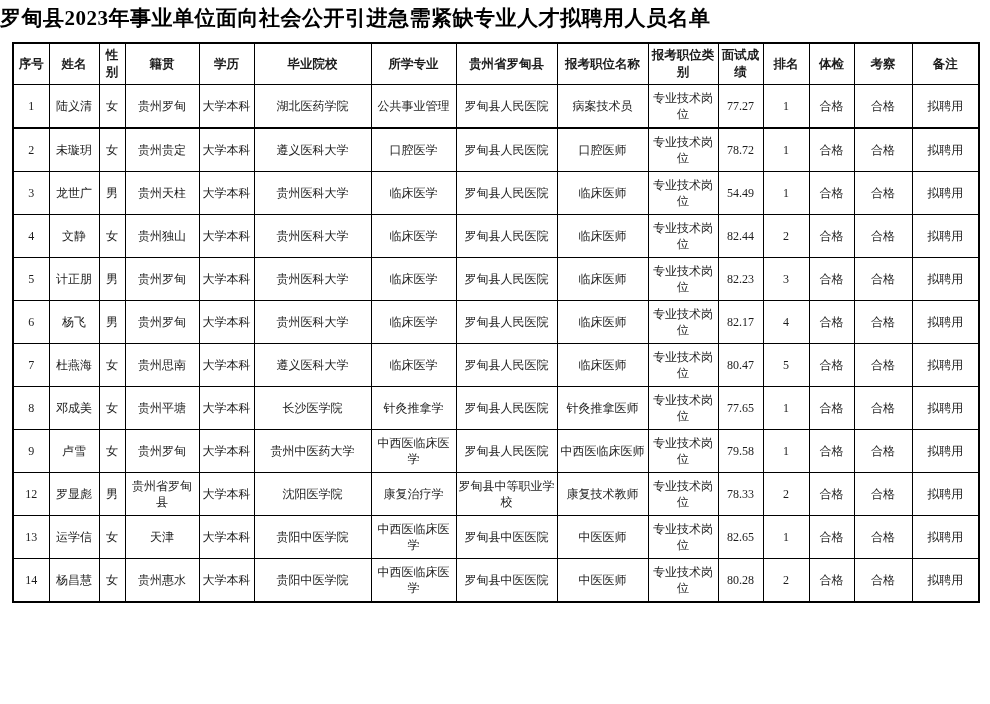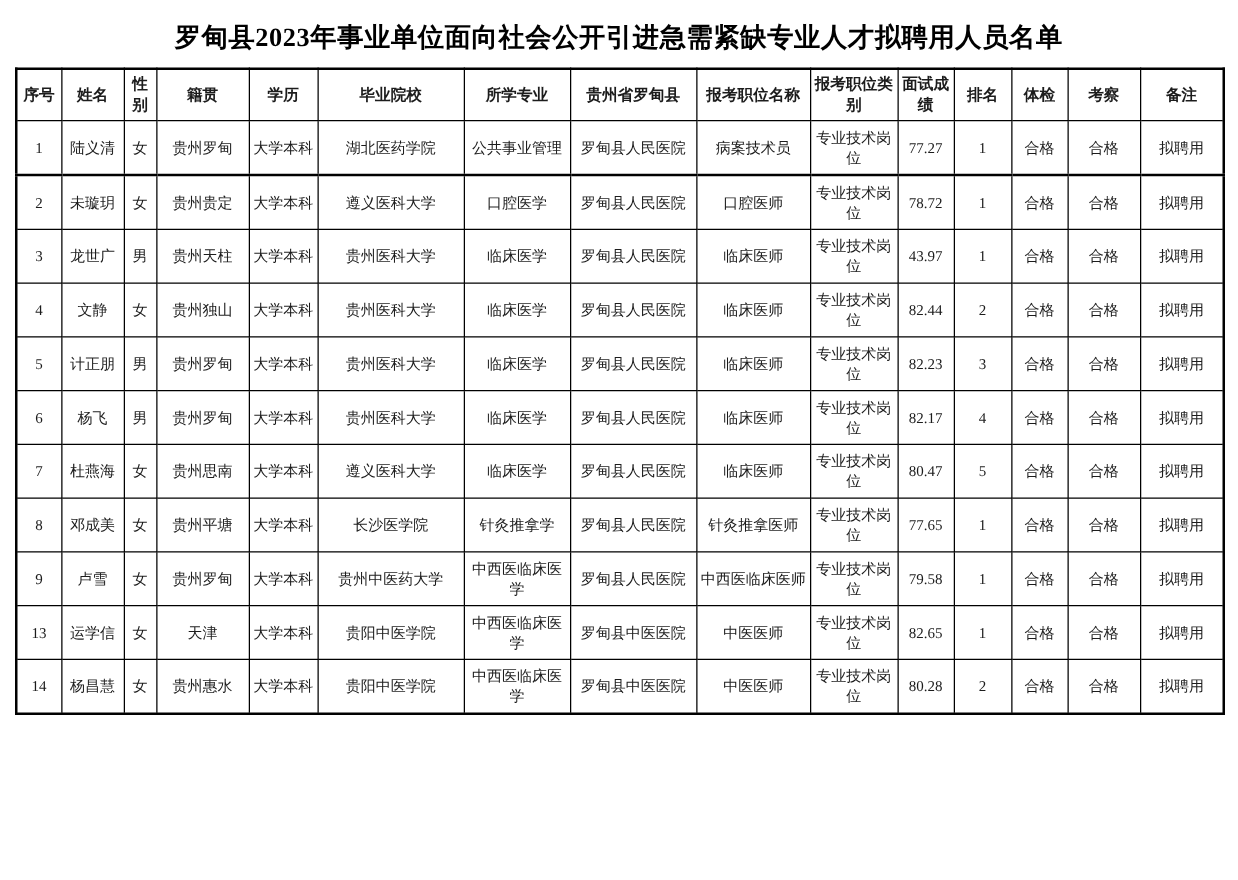--- a/index.html
+++ b/index.html
@@ -19,9 +19,8 @@
   }
   .doc-title {
     margin: 0;
-    padding-top: 16px;
+    padding-top: 4px;
     height: 38px;
-    text-align: center;
     font-size: 21px;
     font-weight: bold;
     color: #000000;

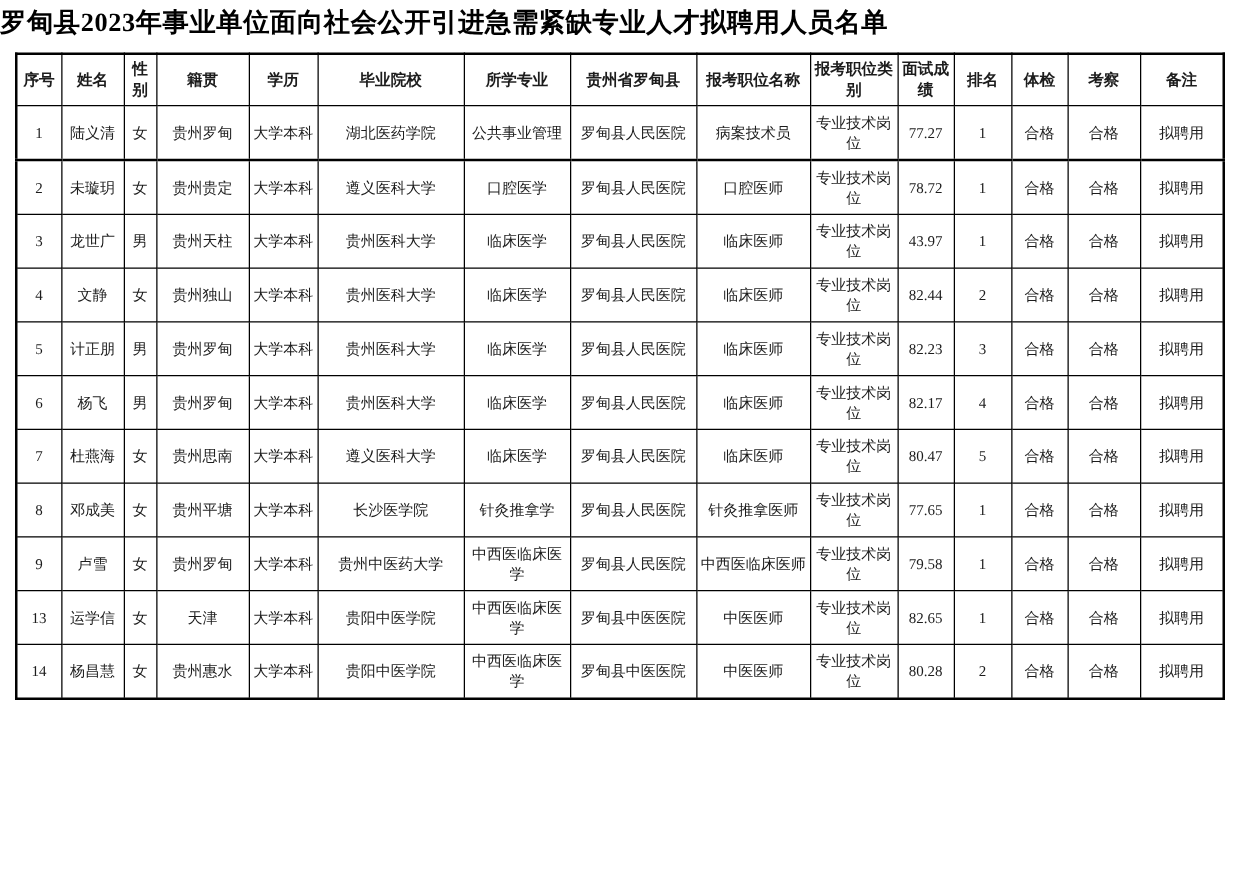--- a/index.html
+++ b/index.html
@@ -150,7 +150,7 @@
           <td>罗甸县人民医院</td>
           <td>临床医师</td>
           <td>专业技术岗位</td>
-          <td class="num-cell">43.97</td>
+          <td class="num-cell">54.49</td>
           <td class="num-cell">1</td>
           <td>合格</td>
           <td>合格</td>

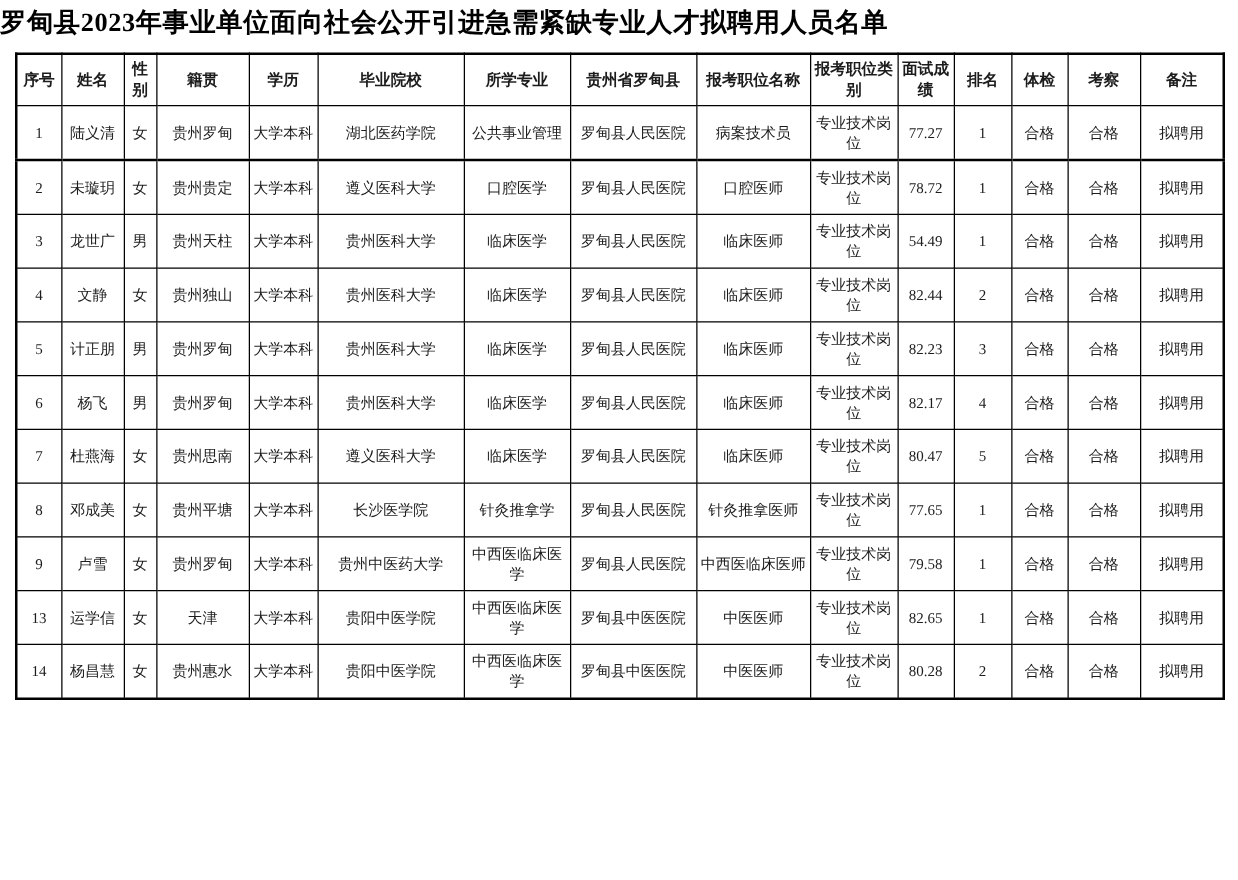--- a/index.html
+++ b/index.html
@@ -259,6 +259,23 @@
           <td>拟聘用</td>
         </tr>
         <tr>
+          <td class="num-cell">12</td>
+          <td>罗显彪</td>
+          <td>男</td>
+          <td>贵州省罗甸县</td>
+          <td>大学本科</td>
+          <td>沈阳医学院</td>
+          <td>康复治疗学</td>
+          <td>罗甸县中等职业学校</td>
+          <td>康复技术教师</td>
+          <td>专业技术岗位</td>
+          <td class="num-cell">78.33</td>
+          <td class="num-cell">2</td>
+          <td>合格</td>
+          <td>合格</td>
+          <td>拟聘用</td>
+        </tr>
+        <tr>
           <td class="num-cell">13</td>
           <td>运学信</td>
           <td>女</td>

